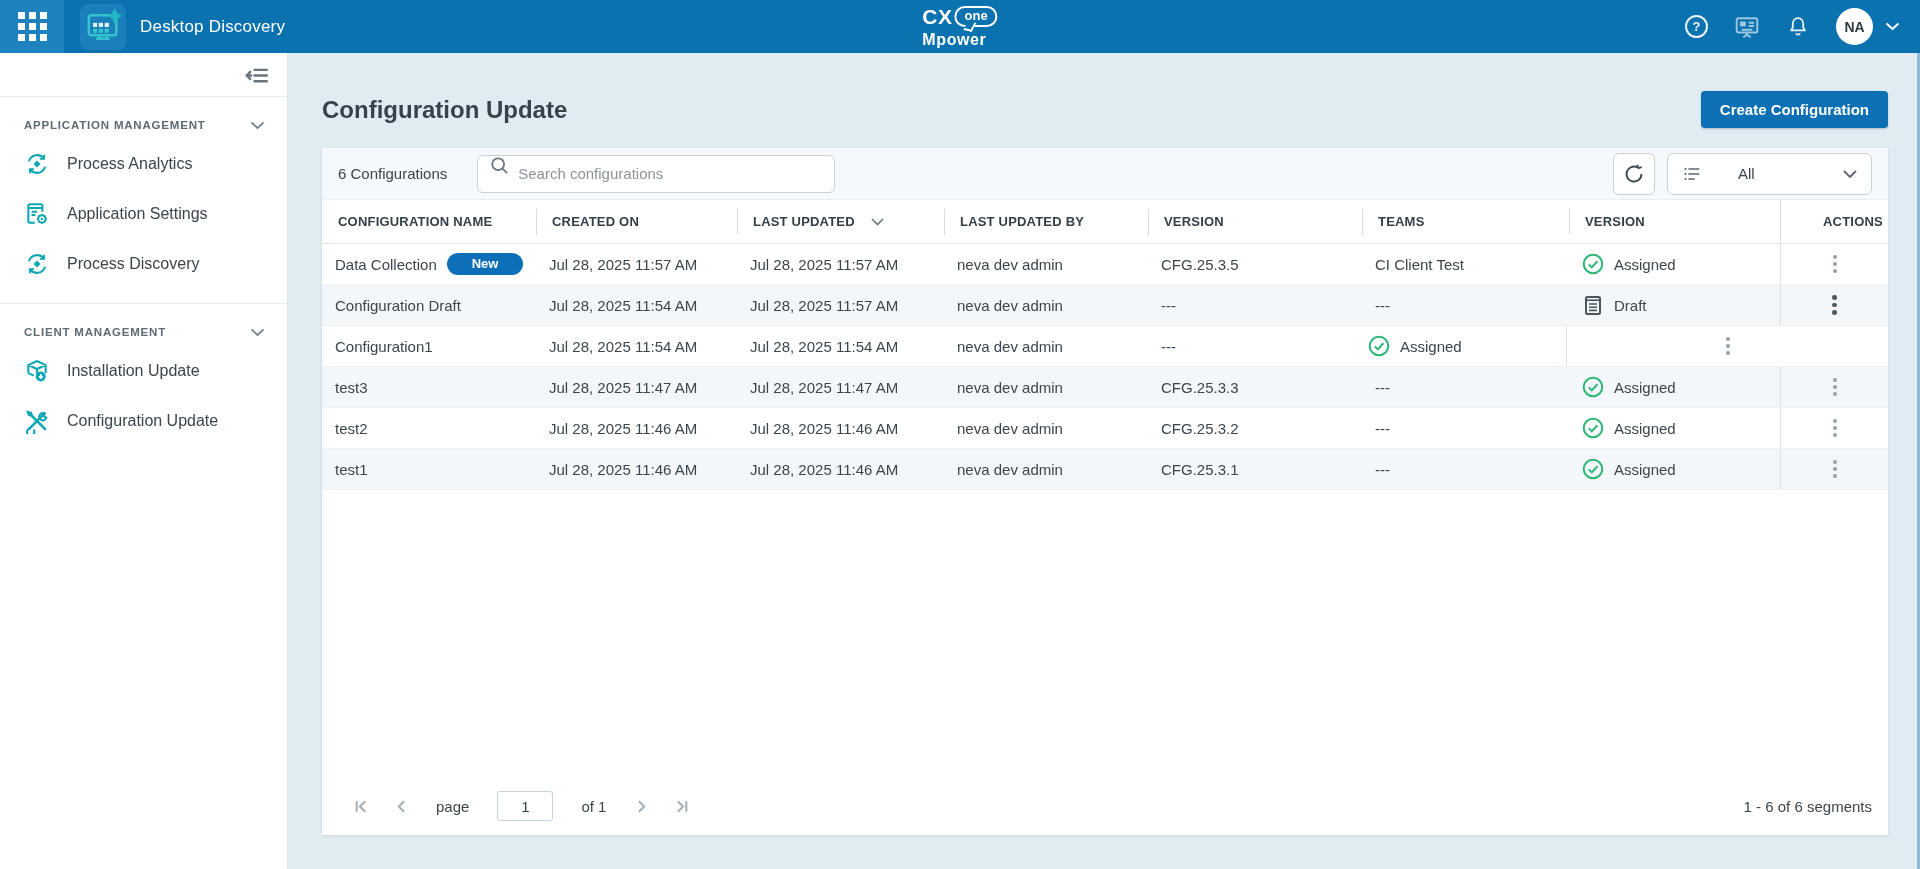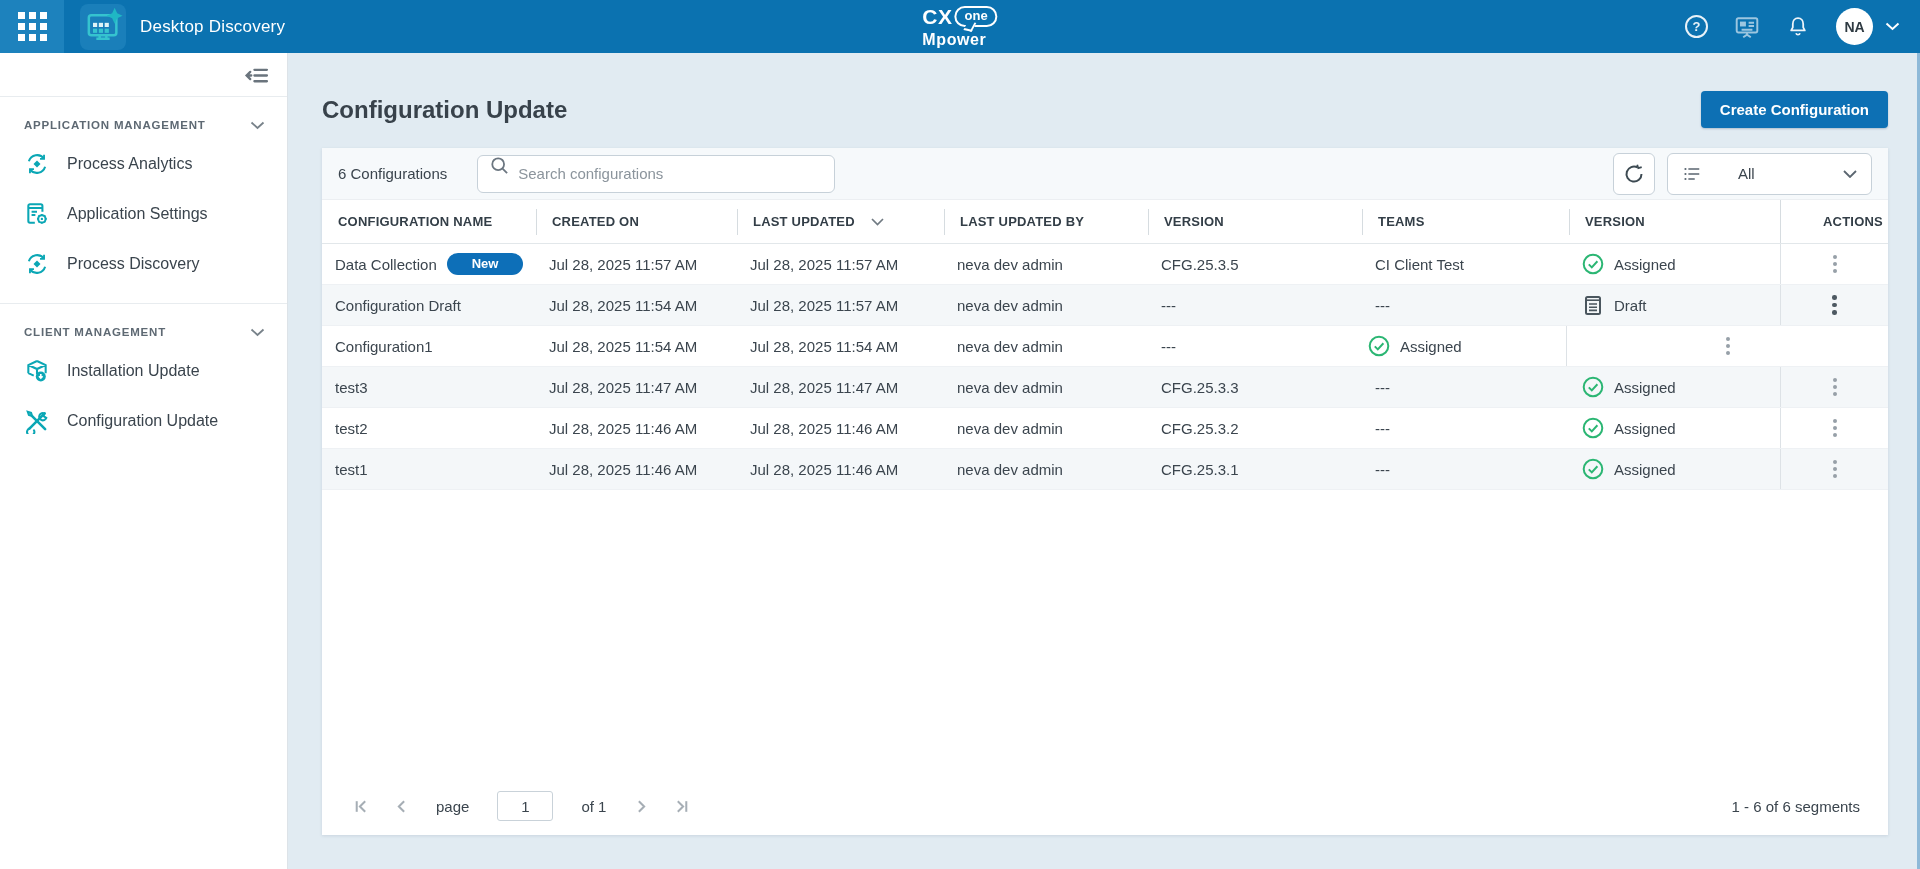--- a/index.html
+++ b/index.html
@@ -76,7 +76,7 @@
   .table-spacer { flex:1; background:#fff; }
 
   
-  .pagination { height:52px; flex:0 0 52px; display:flex; align-items:center; padding:0 28px 6px 26px; background:#fff; }
+  .pagination { height:52px; flex:0 0 52px; display:flex; align-items:center; padding:0 16px 6px 26px; background:#fff; }
   .pg-btn { display:flex; align-items:center; justify-content:center; width:26px; height:26px; cursor:pointer; }
   .pg-group { display:flex; align-items:center; gap:14px; }
   .pg-label { font-size:15px; color:#3b454e; margin:0 8px; }

